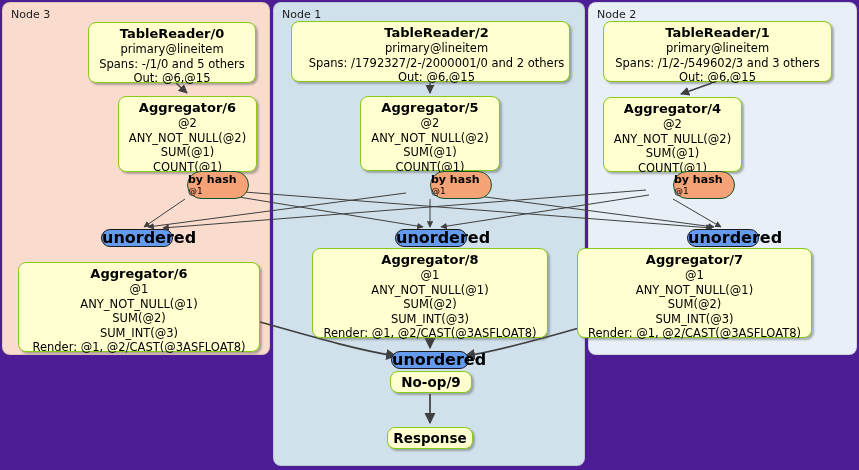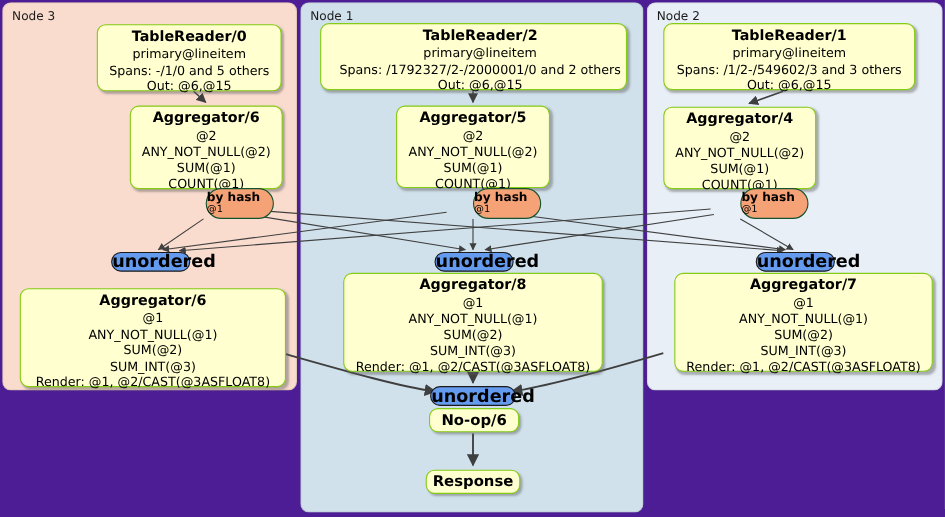--- a/index.html
+++ b/index.html
@@ -30,7 +30,7 @@
   #box-agg4{left:603px;top:97px;width:139px;height:75px;}
   #box-agg6{left:18px;top:262px;width:242px;height:90px;}
   #box-agg8{left:312px;top:248px;width:236px;height:90px;}
-  #box-agg7{left:613px;top:248px;width:235px;height:90px;}
+  #box-agg7{left:577px;top:248px;width:235px;height:90px;}
   #box-noop{left:390px;top:371px;width:82px;height:22px;padding-top:0;}
   #box-noop .ptitle{line-height:20px;font-size:13.5px;}
   #box-response{left:387px;top:427px;width:86px;height:22px;padding-top:0;}

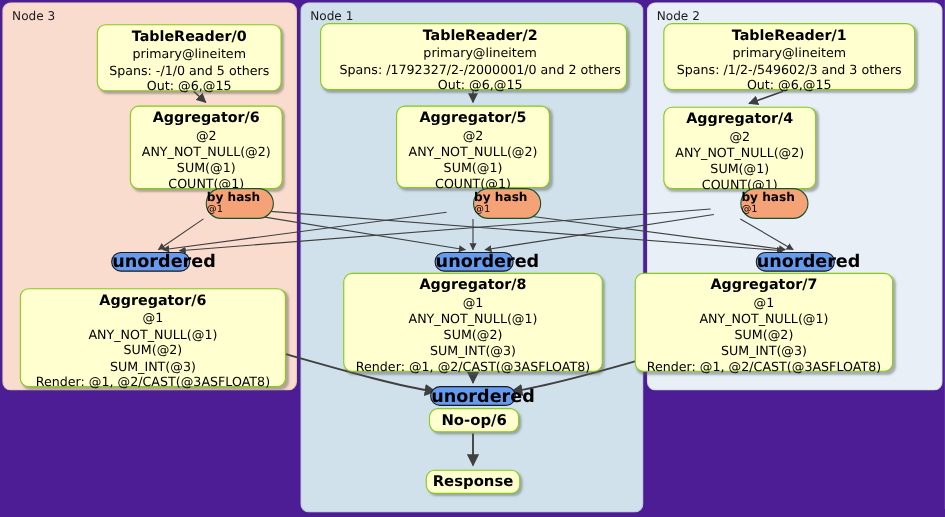--- a/index.html
+++ b/index.html
@@ -204,7 +204,7 @@
   <div class="unord-oval" id="unord-bottom" style="background: rgb(100, 155, 239);">unordered</div>
 
   <div class="pbox" id="box-noop">
-    <span class="ptitle">No-op/6</span>
+    <span class="ptitle">No-op/9</span>
   </div>
   <div class="pbox" id="box-response">
     <span class="ptitle">Response</span>

